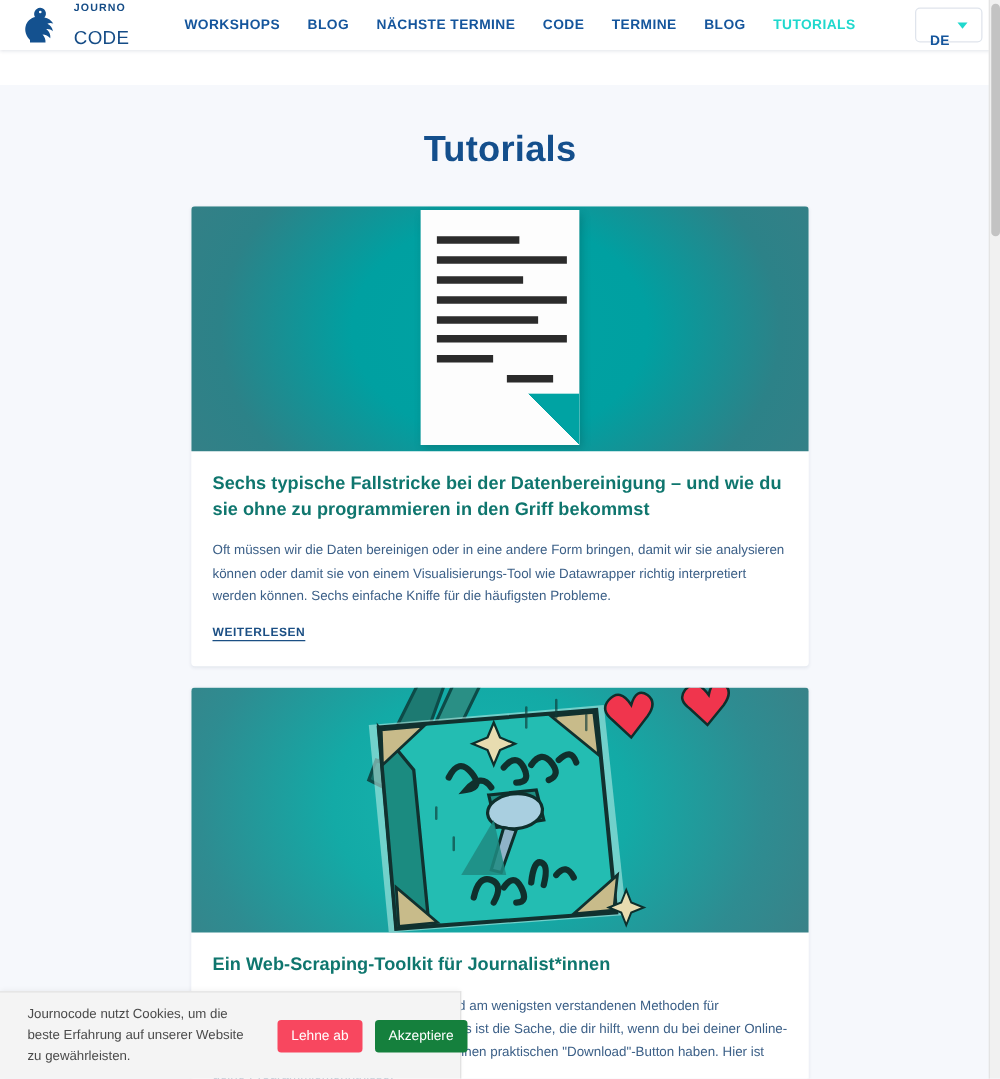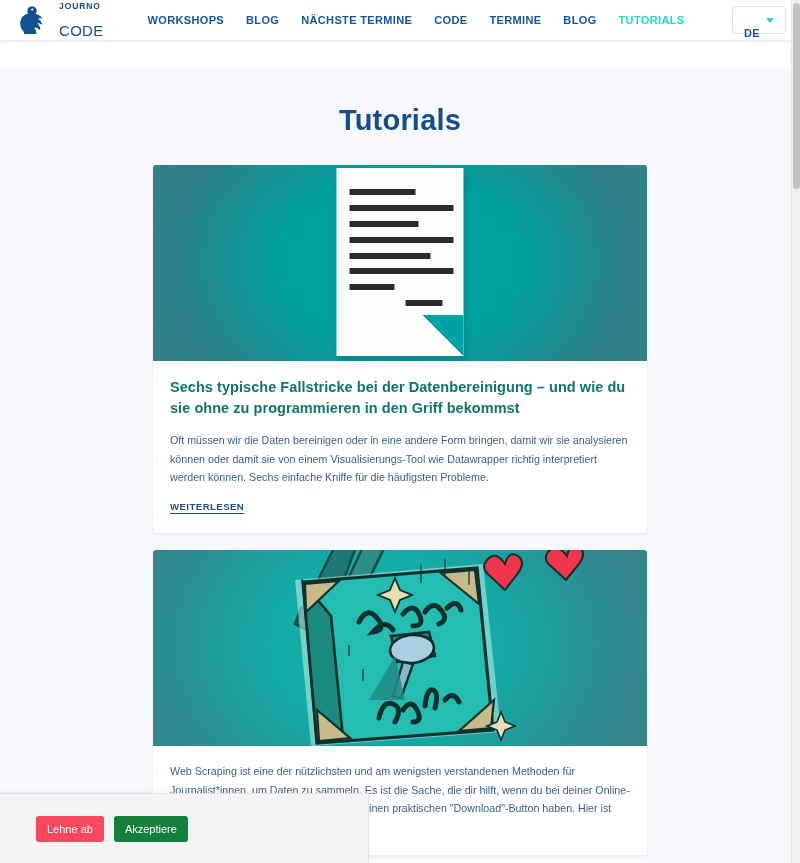--- a/index.html
+++ b/index.html
@@ -409,6 +409,7 @@
           </svg>
         </div>
         <div class="card-body">
+          <h2 class="card-title">Ein Web-Scraping-Toolkit für Journalist*innen</h2>
           <p class="card-text">Web Scraping ist eine der nützlichsten und am wenigsten verstandenen Methoden für Journalist*innen, um Daten zu sammeln. Es ist die Sache, die dir hilft, wenn du bei deiner Online-Recherche auf Informationen stößt, die keinen praktischen "Download"-Button haben. Hier ist deine Programmierkenntnisse.</p>
 
         </div>

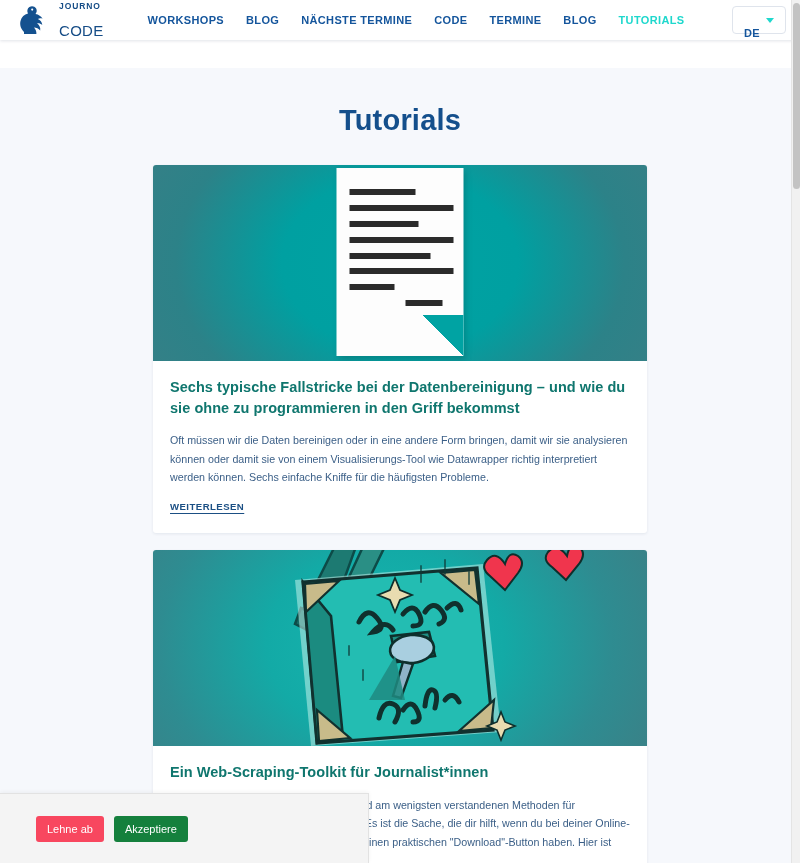--- a/index.html
+++ b/index.html
@@ -420,6 +420,7 @@
 </div>
 
 <div class="cookie-bar">
+  <div class="cookie-text">Journocode nutzt Cookies, um die beste Erfahrung auf unserer Website zu gewährleisten.</div>
   <div class="cookie-actions">
     <button class="cookie-btn btn-decline">Lehne ab</button>
     <button class="cookie-btn btn-accept">Akzeptiere</button>

